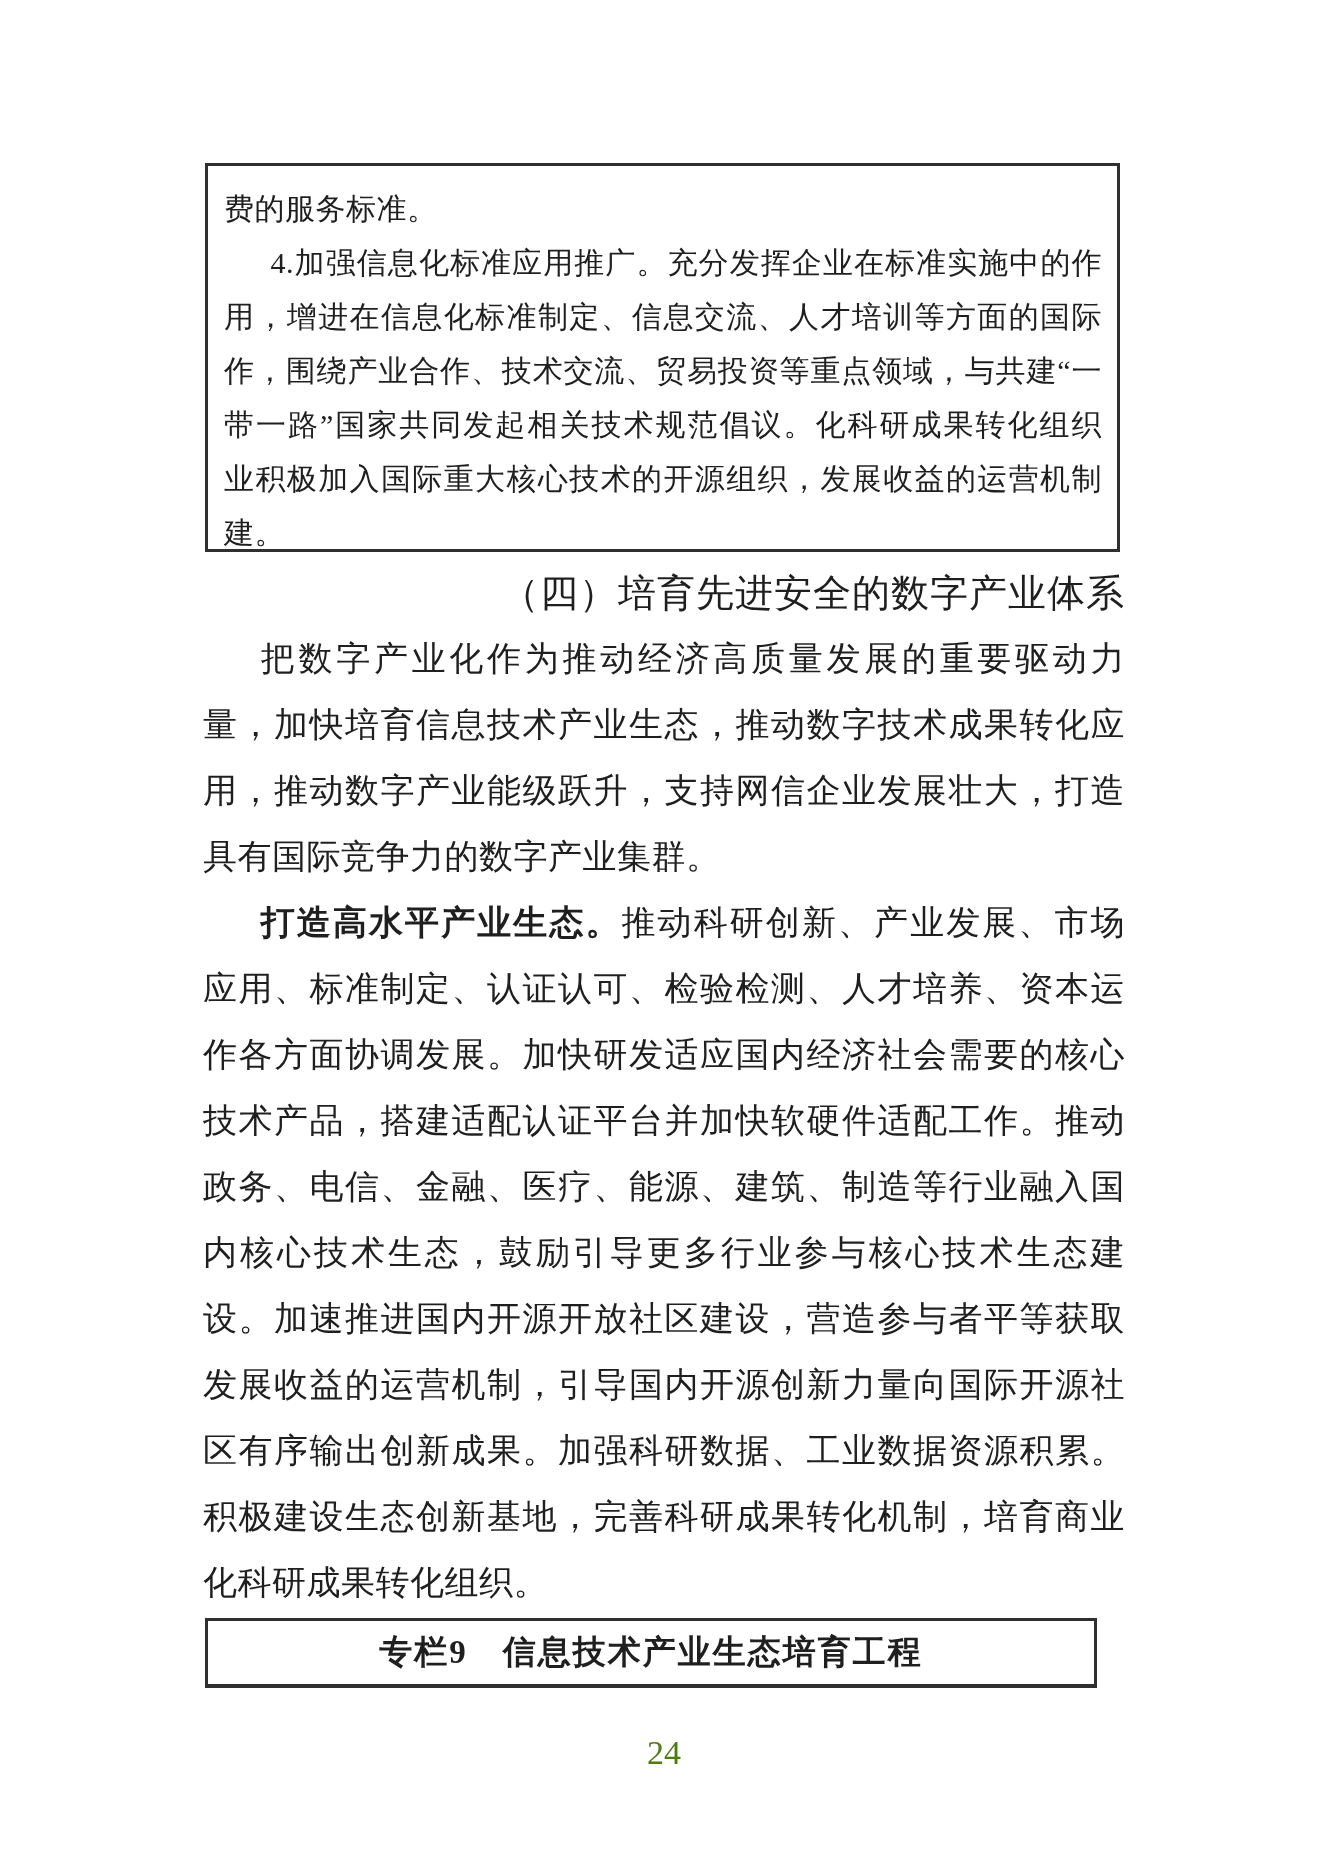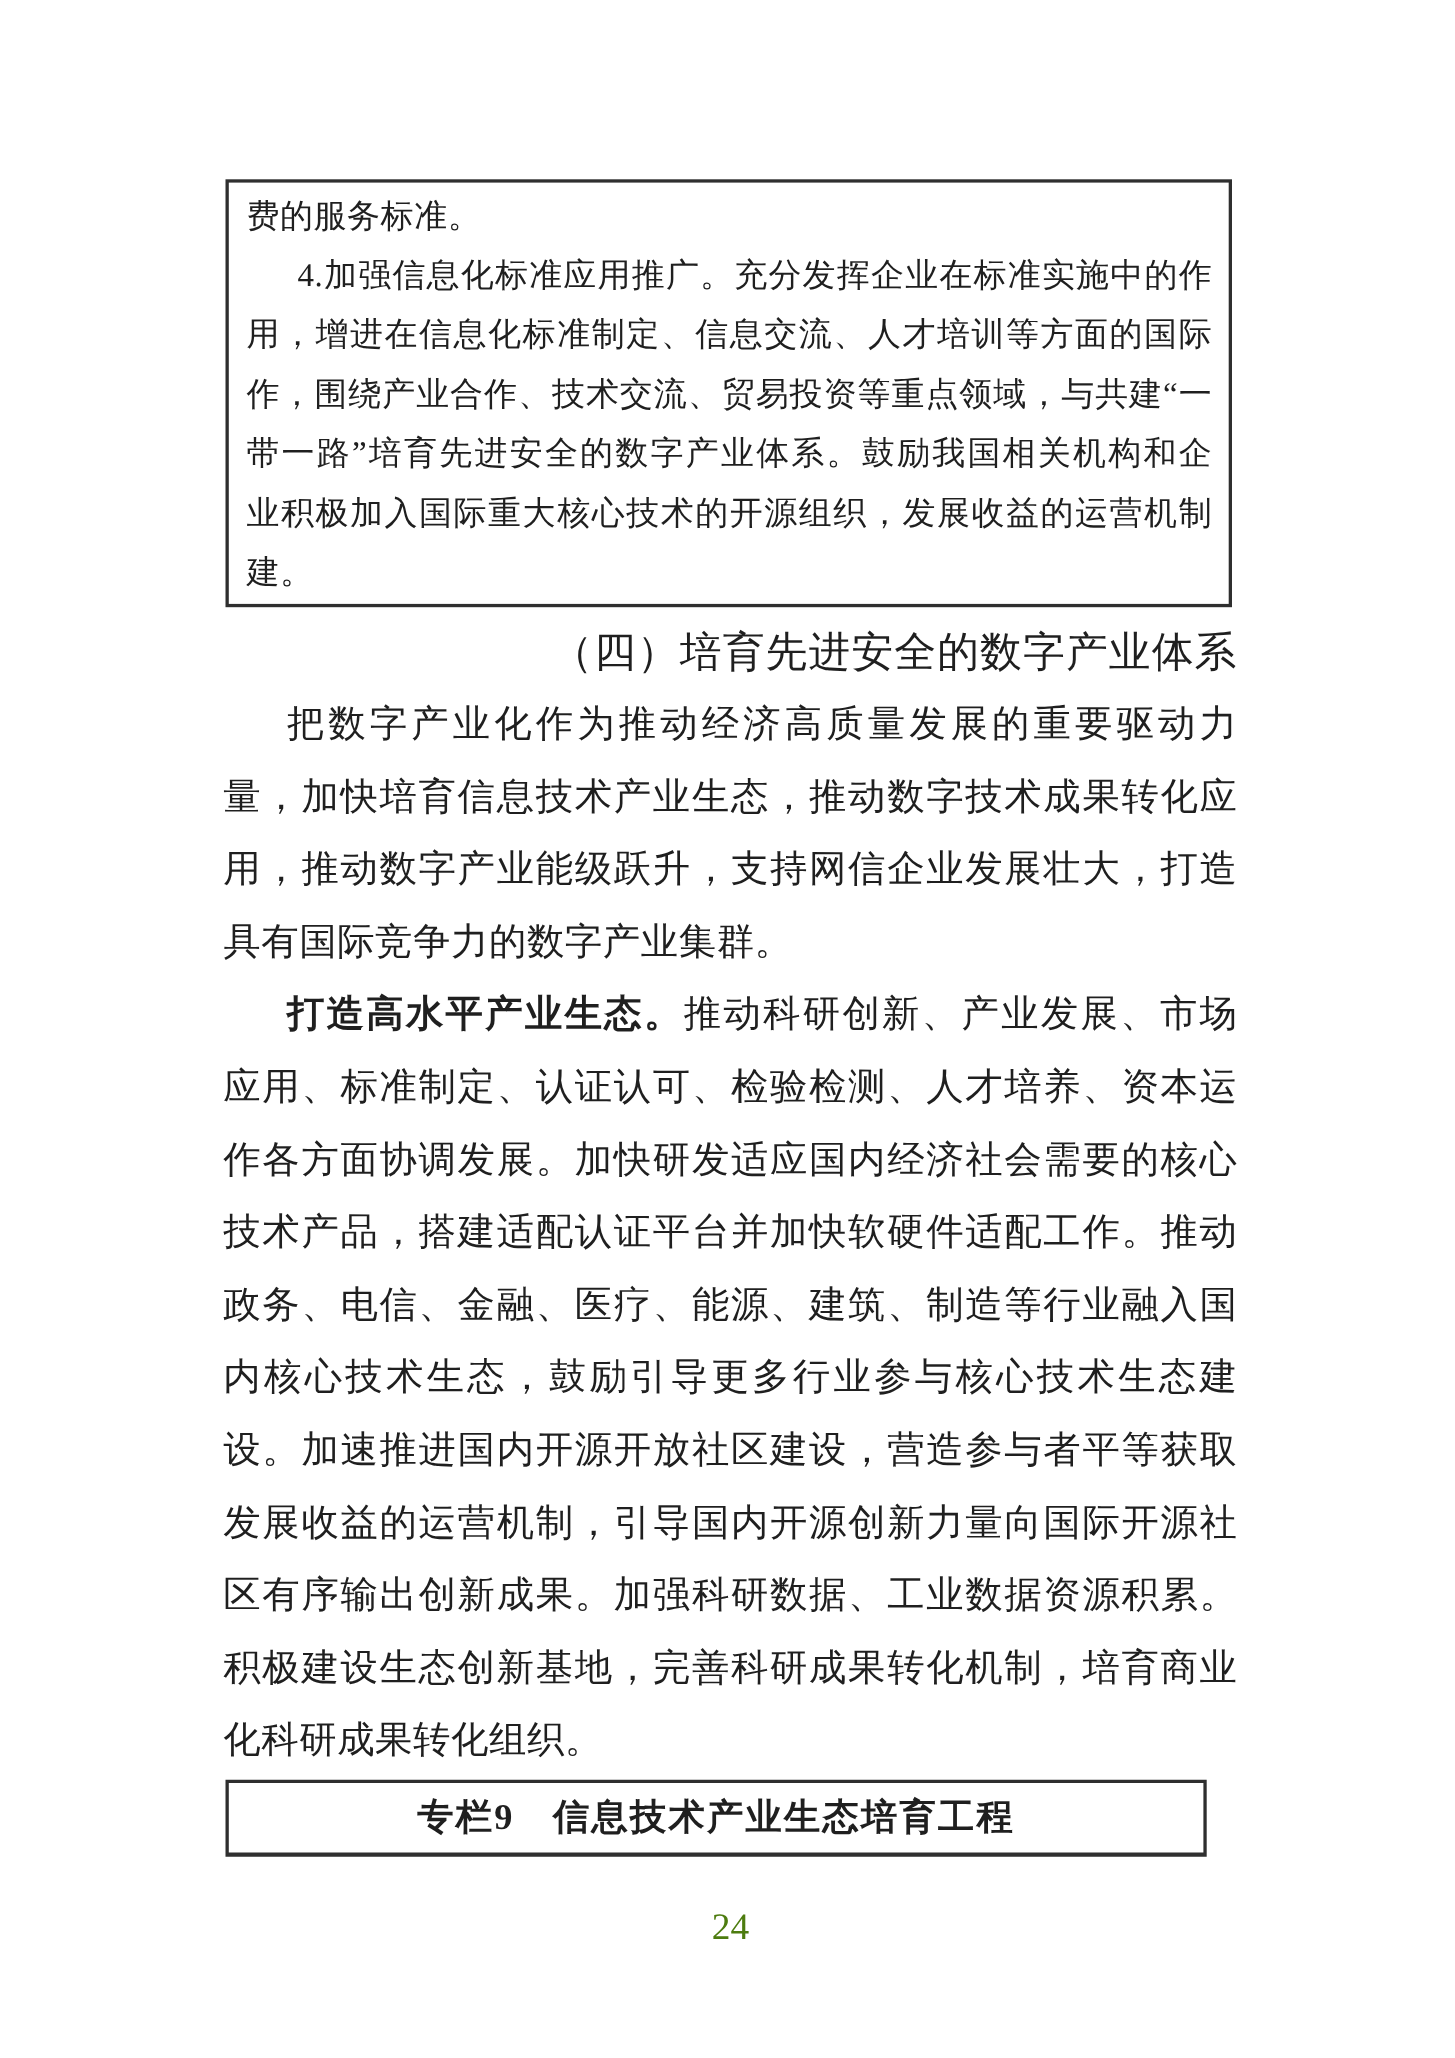--- a/index.html
+++ b/index.html
@@ -23,7 +23,7 @@
     width: 915px; height: 389px;
     border: 3px solid #2f2f2f;
     box-sizing: border-box;
-    padding: 4px 15px 0 16px;
+    padding: 16px 15px 0 16px;
     font-family: Liberation Serif, serif;
   }
   .bl {

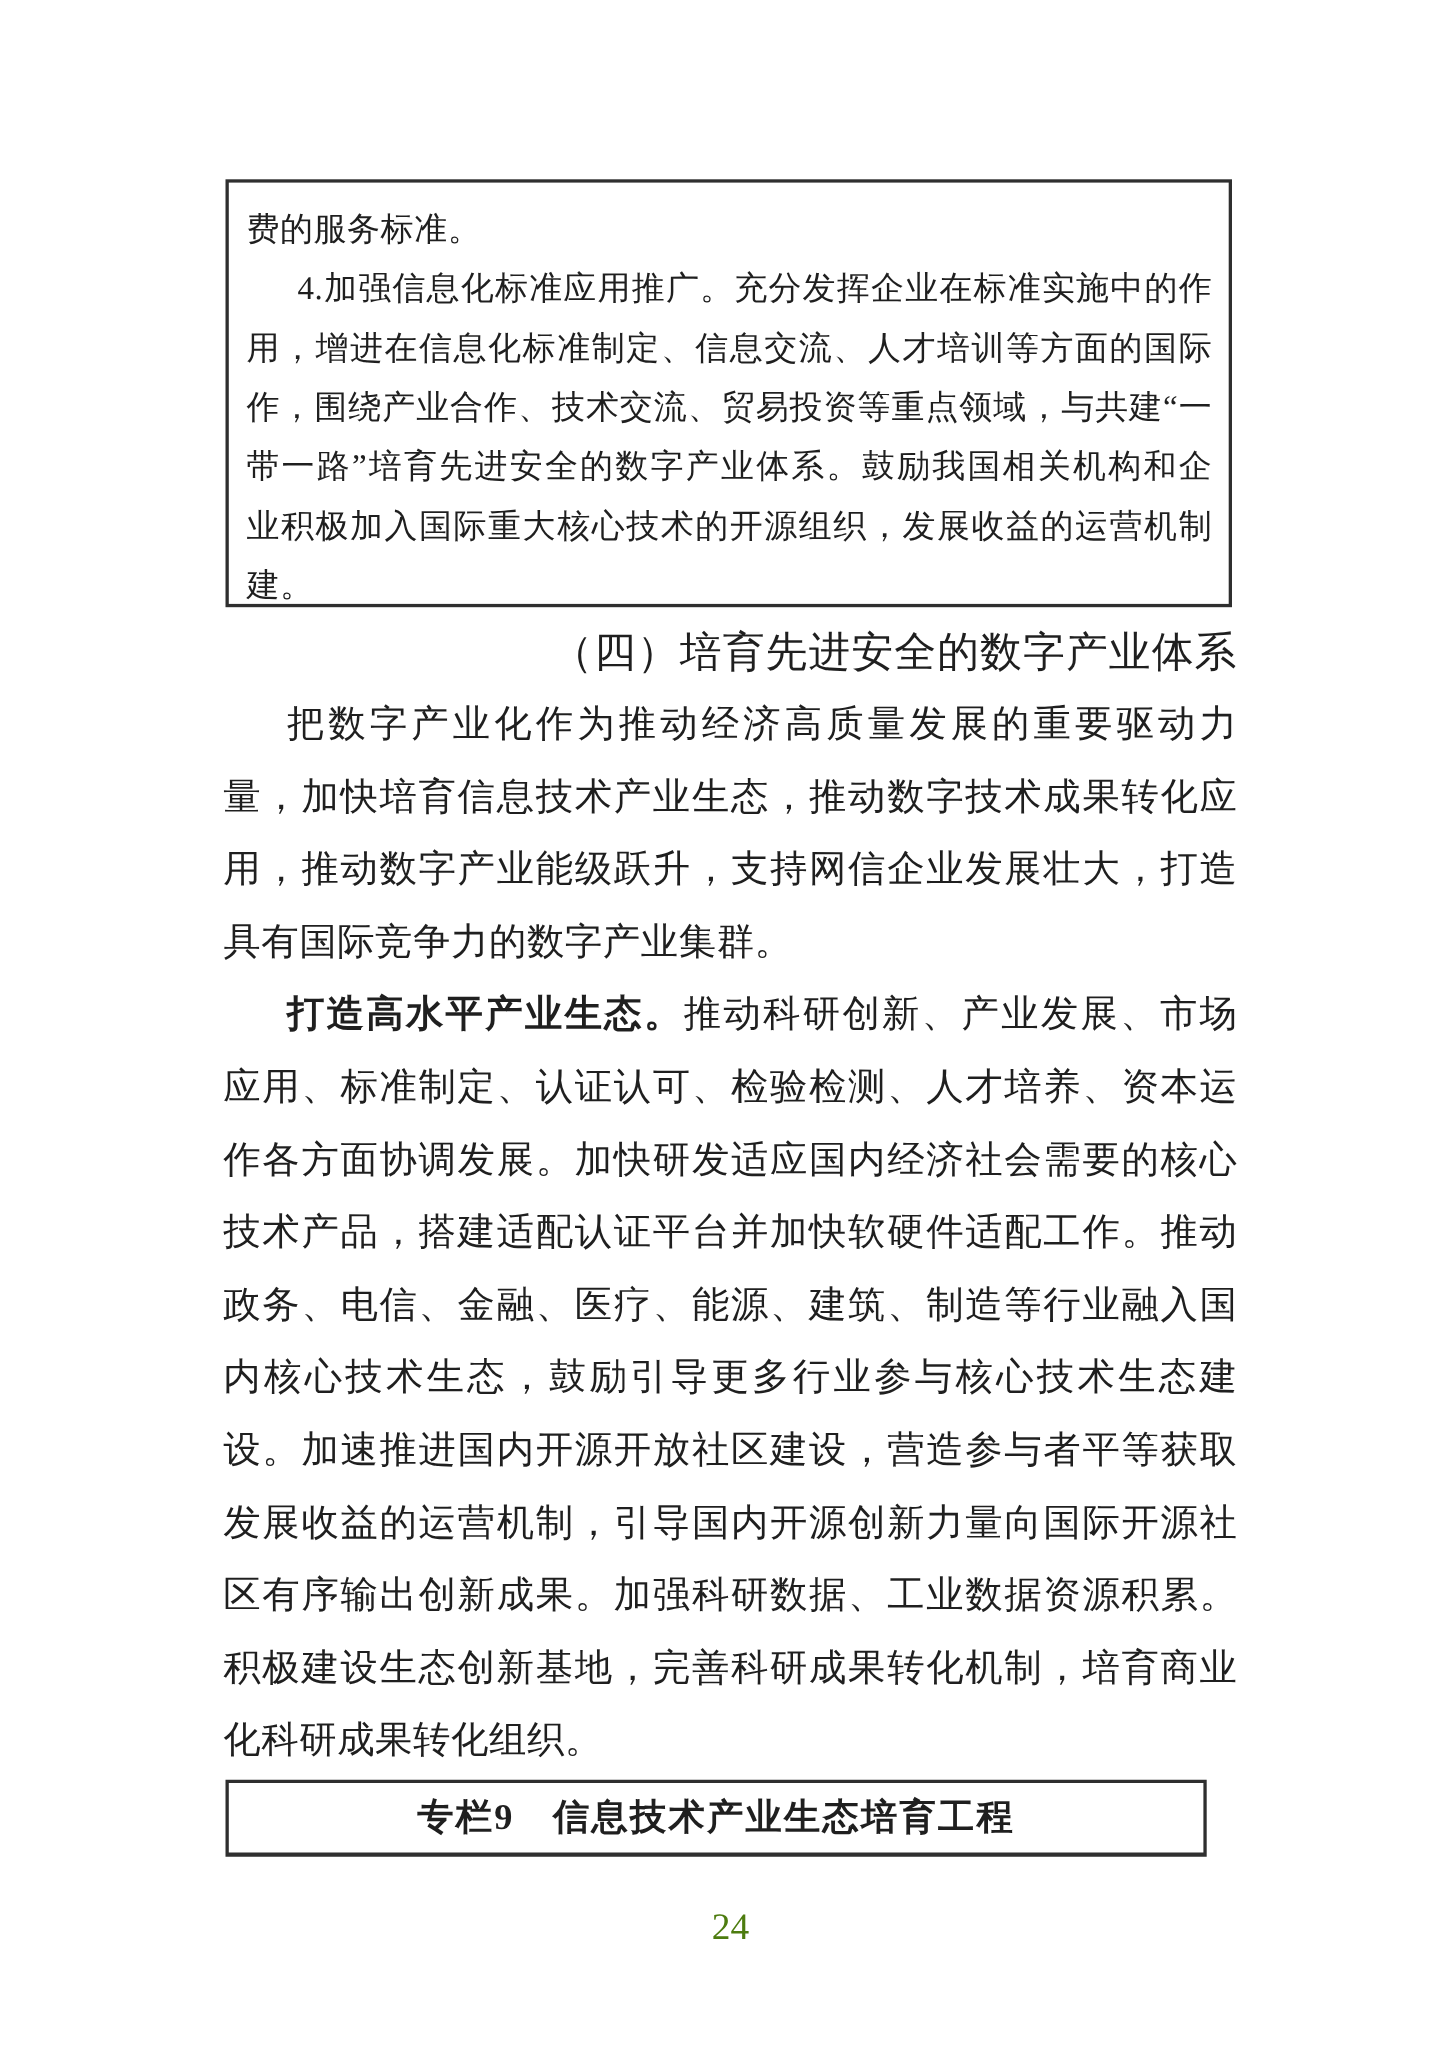--- a/index.html
+++ b/index.html
@@ -107,7 +107,7 @@
     <div class="bl l-indent">4.加强信息化标准应用推广。充分发挥企业在标准实施中的作</div>
     <div class="bl">用，增进在信息化标准制定、信息交流、人才培训等方面的国际合</div>
     <div class="bl">作，围绕产业合作、技术交流、贸易投资等重点领域，与共建“一</div>
-    <div class="bl">带一路”培育先进安全的数字产业体系。鼓励我国相关机构和企</div>
+    <div class="bl">带一路”国家共同发起相关技术规范倡议。化科研成果转化组织</div>
     <div class="bl">业积极加入国际重大核心技术的开源组织，发展收益的运营机制</div>
     <div class="bl l-last">建。</div>
   </div>

